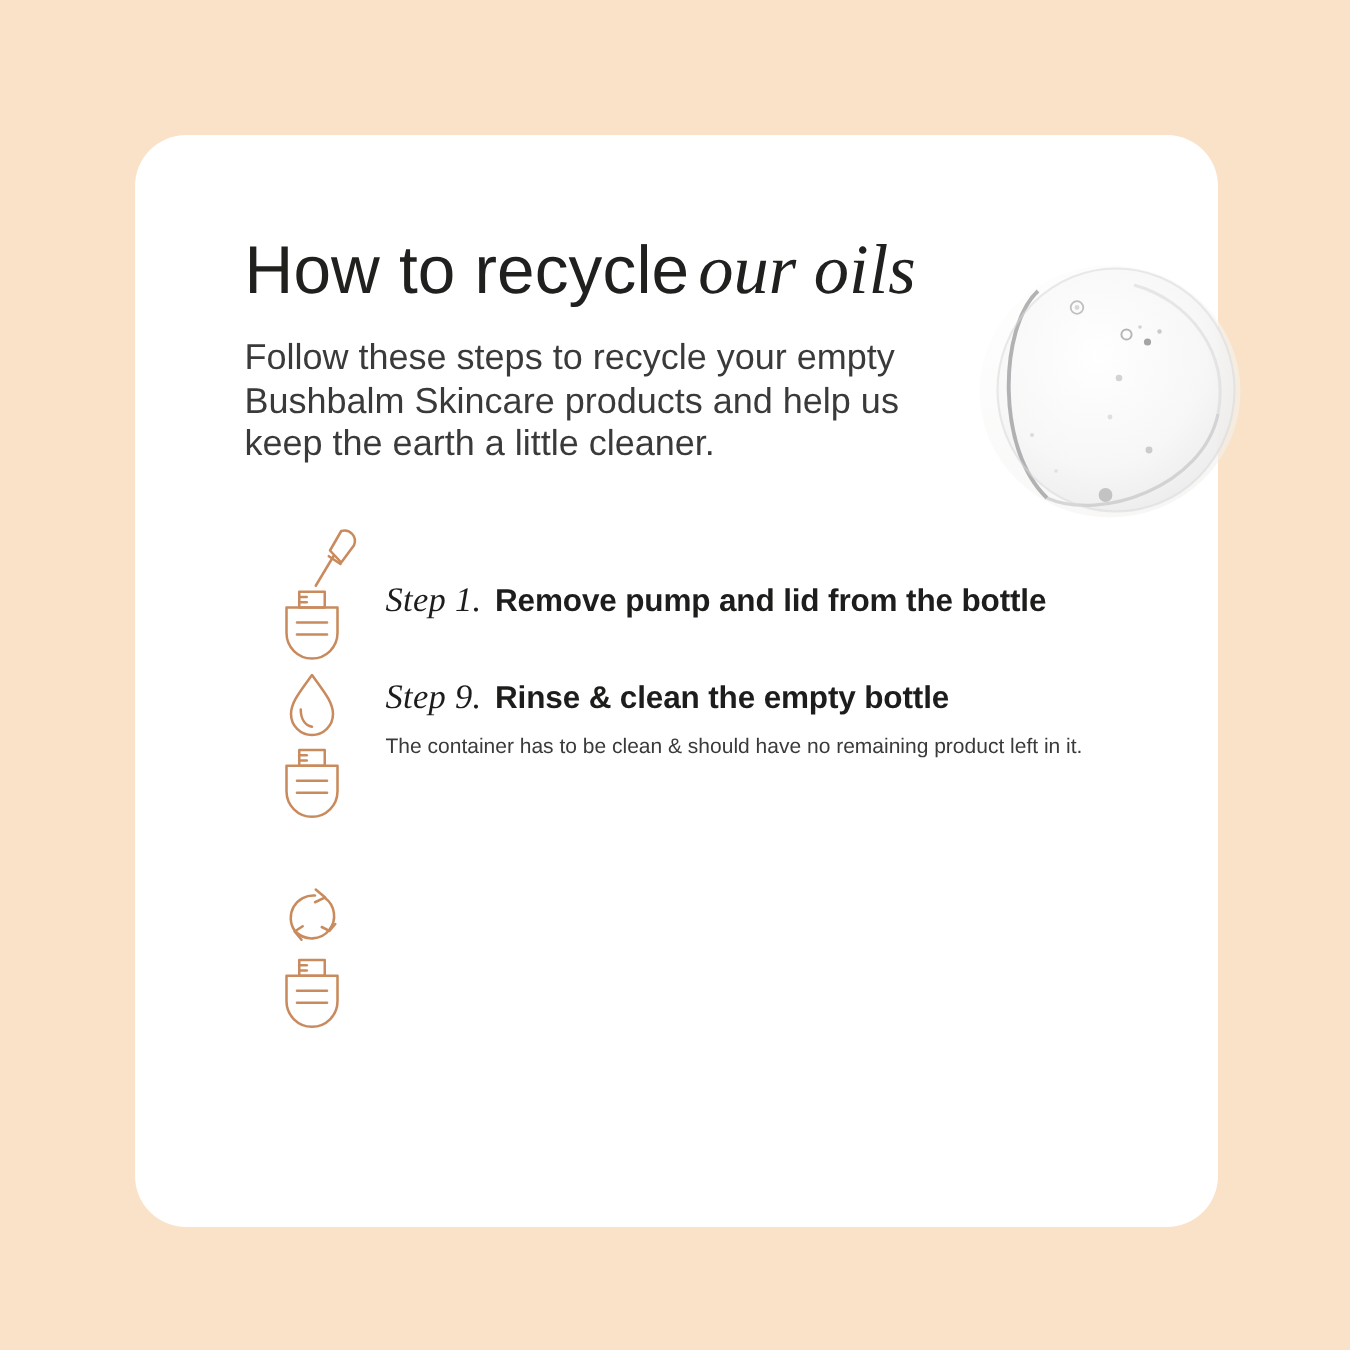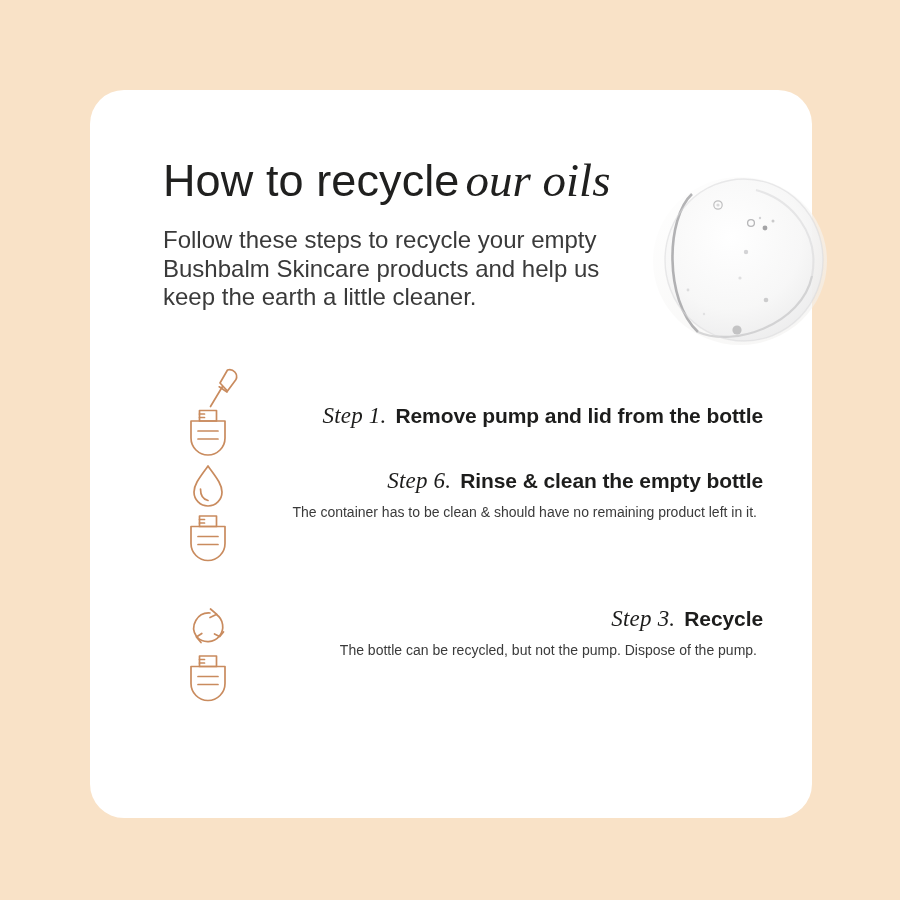--- a/index.html
+++ b/index.html
@@ -84,9 +84,8 @@
   .steps {
     position: absolute;
     left: 163px;
-    top: 360px;
+    top: 344px;
     width: 600px;
-    text-align: right;
   }
   .step {
     position: relative;

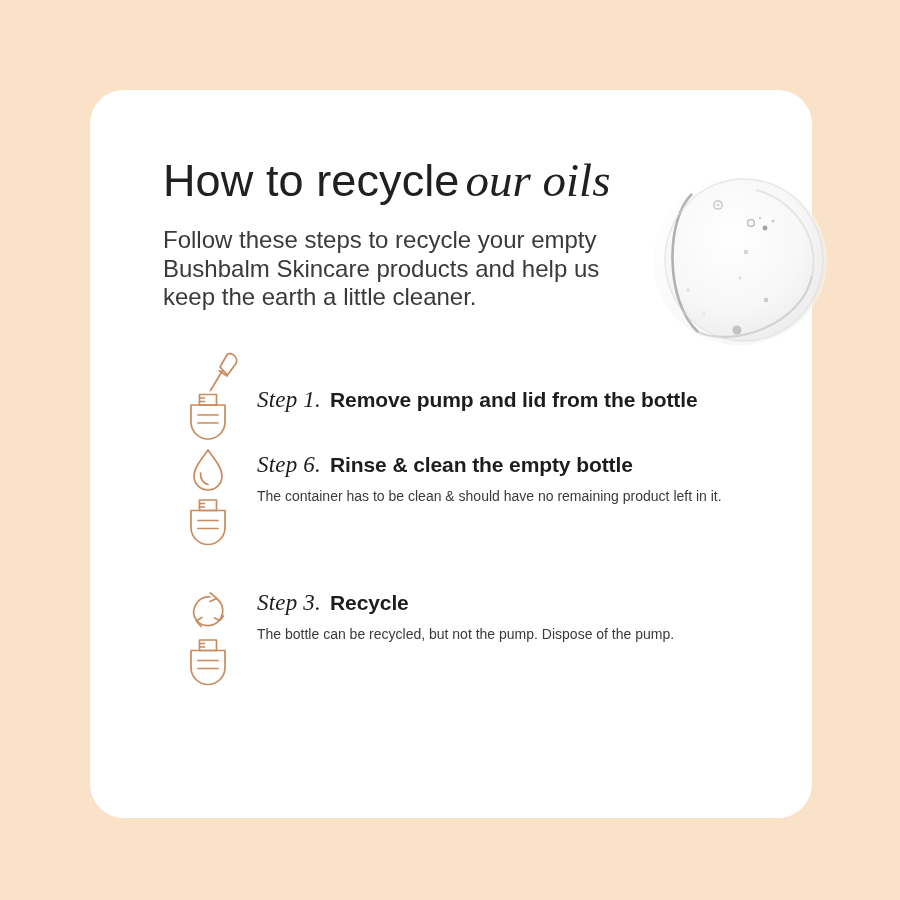--- a/index.html
+++ b/index.html
@@ -253,7 +253,7 @@
         </svg>
       </div>
       <div class="step-body">
-        <div class="step-head"><span class="step-label">Step 6.</span><span class="step-title">Rinse &amp; clean the empty bottle</span></div>
+        <div class="step-head"><span class="step-label">Step 9.</span><span class="step-title">Rinse &amp; clean the empty bottle</span></div>
         <p class="step-desc">The container has to be clean &amp; should have no remaining product left in it.</p>
       </div>
     </div>

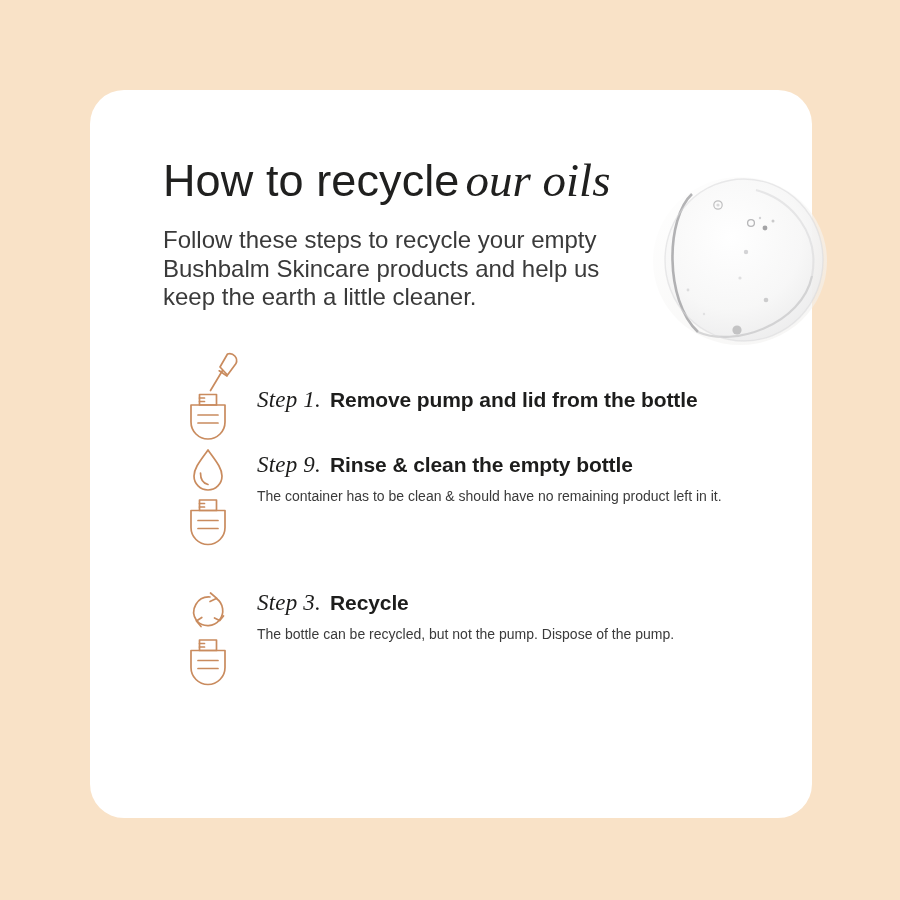--- a/index.html
+++ b/index.html
@@ -283,10 +283,6 @@
           </g>
         </svg>
       </div>
-      <div class="step-body">
-        <div class="step-head"><span class="step-label">Step 3.</span><span class="step-title">Recycle</span></div>
-        <p class="step-desc">The bottle can be recycled, but not the pump. Dispose of the pump.</p>
-      </div>
     </div>
 
   </div>

